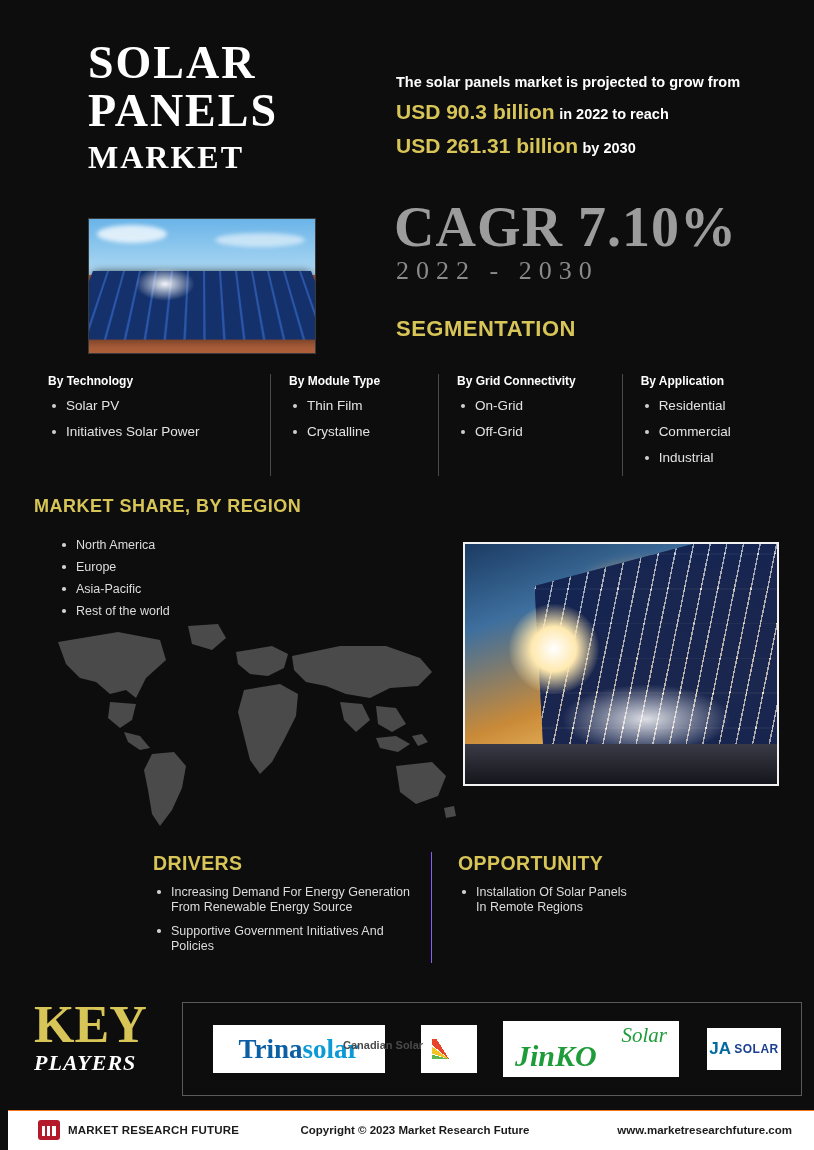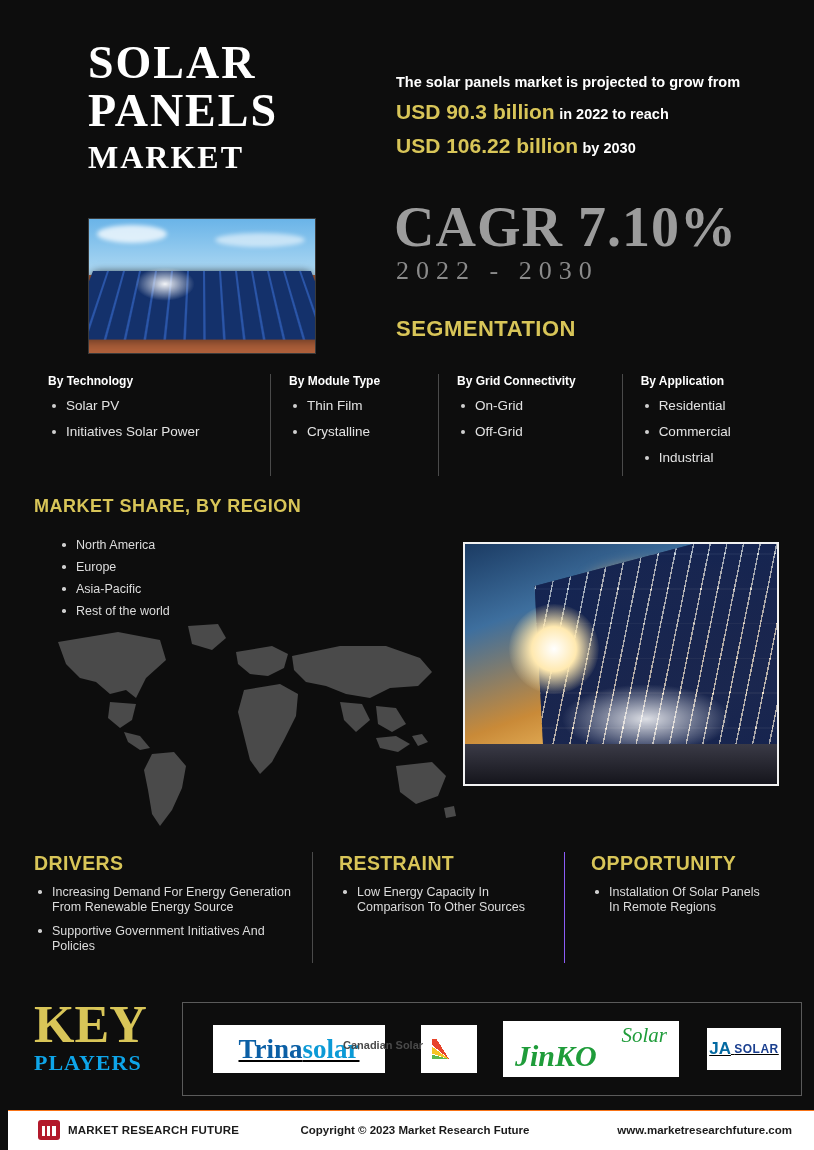--- a/index.html
+++ b/index.html
@@ -521,7 +521,7 @@
       <span class="stat-sub">in 2022 to reach</span>
     </div>
     <div class="stat-row">
-      <span class="stat-val">USD 106.22 billion</span>
+      <span class="stat-val">USD 261.31 billion</span>
       <span class="stat-sub">by 2030</span>
     </div>
   </div>

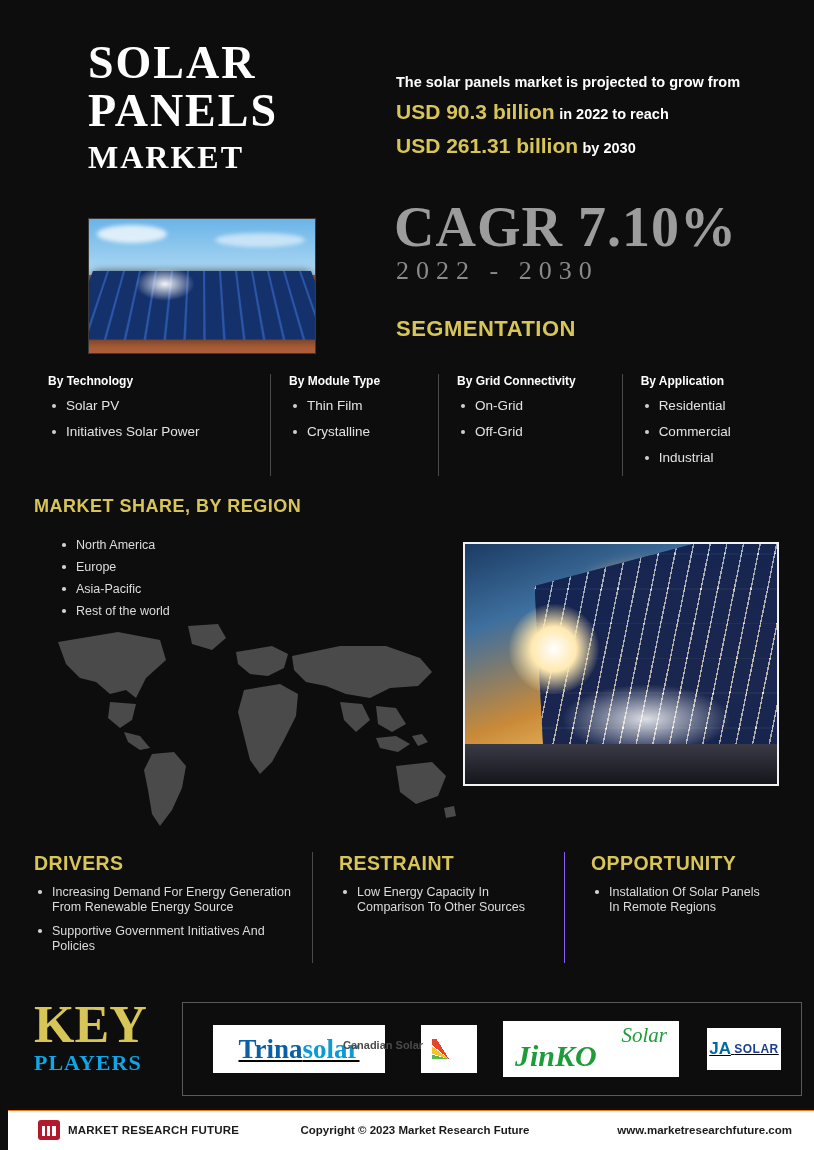--- a/index.html
+++ b/index.html
@@ -297,7 +297,7 @@
   
   .droi {
     position: absolute;
-    left: 34px;
+    left: 27px;
     top: 852px;
     width: 752px;
     display: flex;

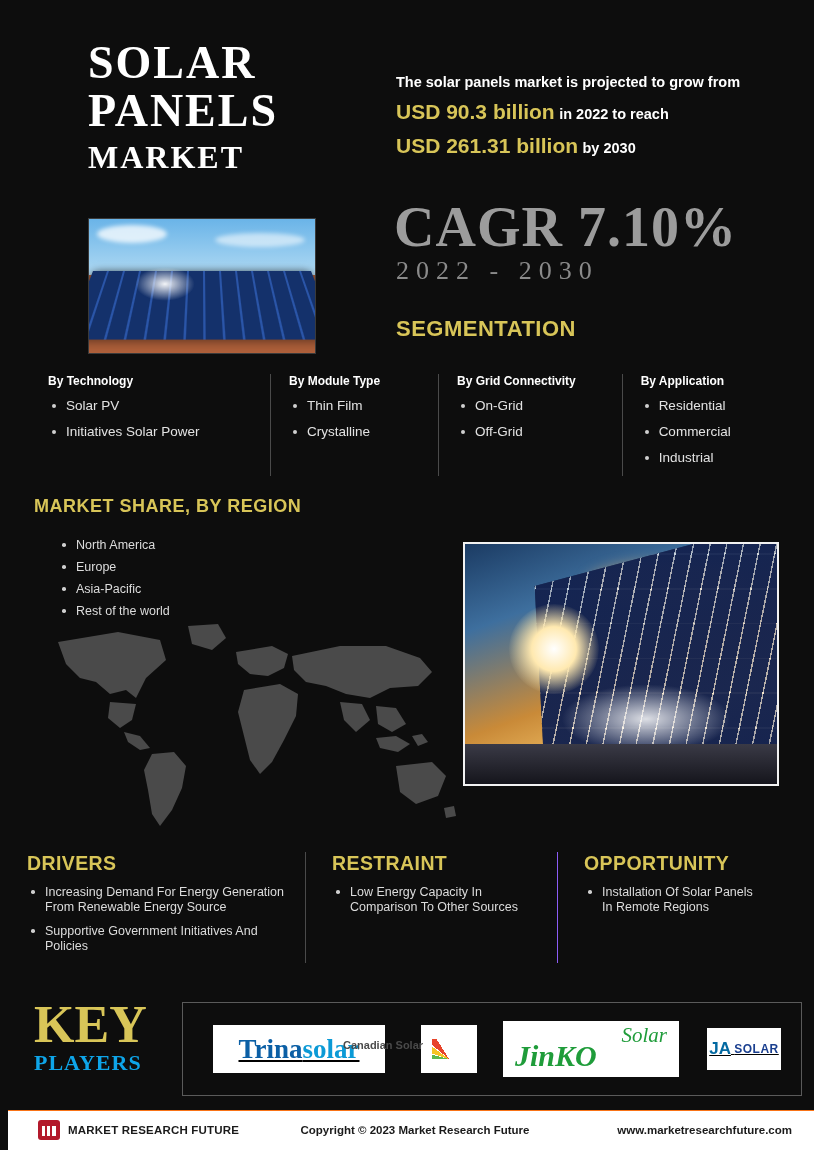--- a/index.html
+++ b/index.html
@@ -606,10 +606,6 @@
       <div class="droi-item">Increasing Demand For Energy Generation From Renewable Energy Source</div>
       <div class="droi-item">Supportive Government Initiatives And Policies</div>
     </div>
-    <div class="droi-col d2">
-      <div class="droi-head">RESTRAINT</div>
-      <div class="droi-item">Low Energy Capacity In Comparison To Other Sources</div>
-    </div>
     <div class="droi-col d3">
       <div class="droi-head">OPPORTUNITY</div>
       <div class="droi-item">Installation Of Solar Panels In Remote Regions</div>

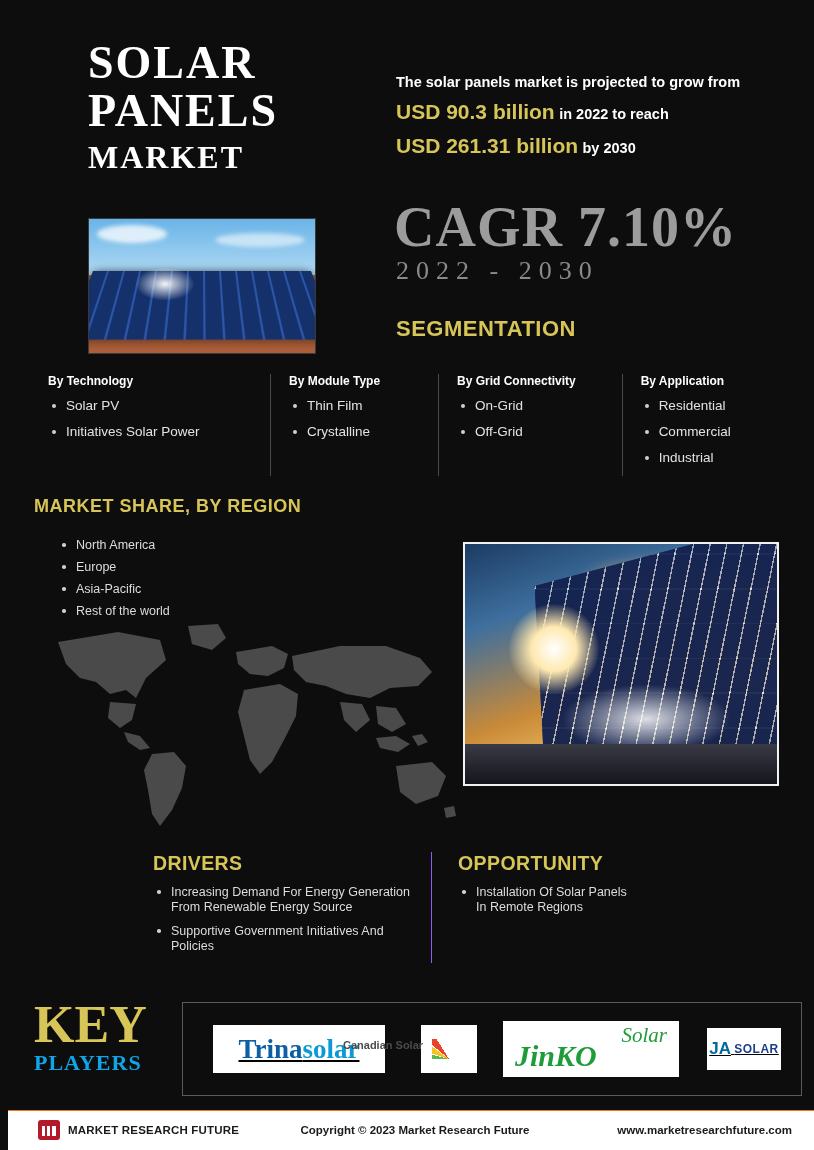--- a/index.html
+++ b/index.html
@@ -348,11 +348,12 @@
     font-family: "Liberation Serif", serif;
   }
   .kp-players {
-    color: #0ea5e9;
+    color: #ffffff;
     font-size: 22px;
     font-weight: bold;
     letter-spacing: 1px;
     font-family: "Liberation Serif", serif;
+    font-style: italic;
   }
   .kp-box {
     position: absolute;

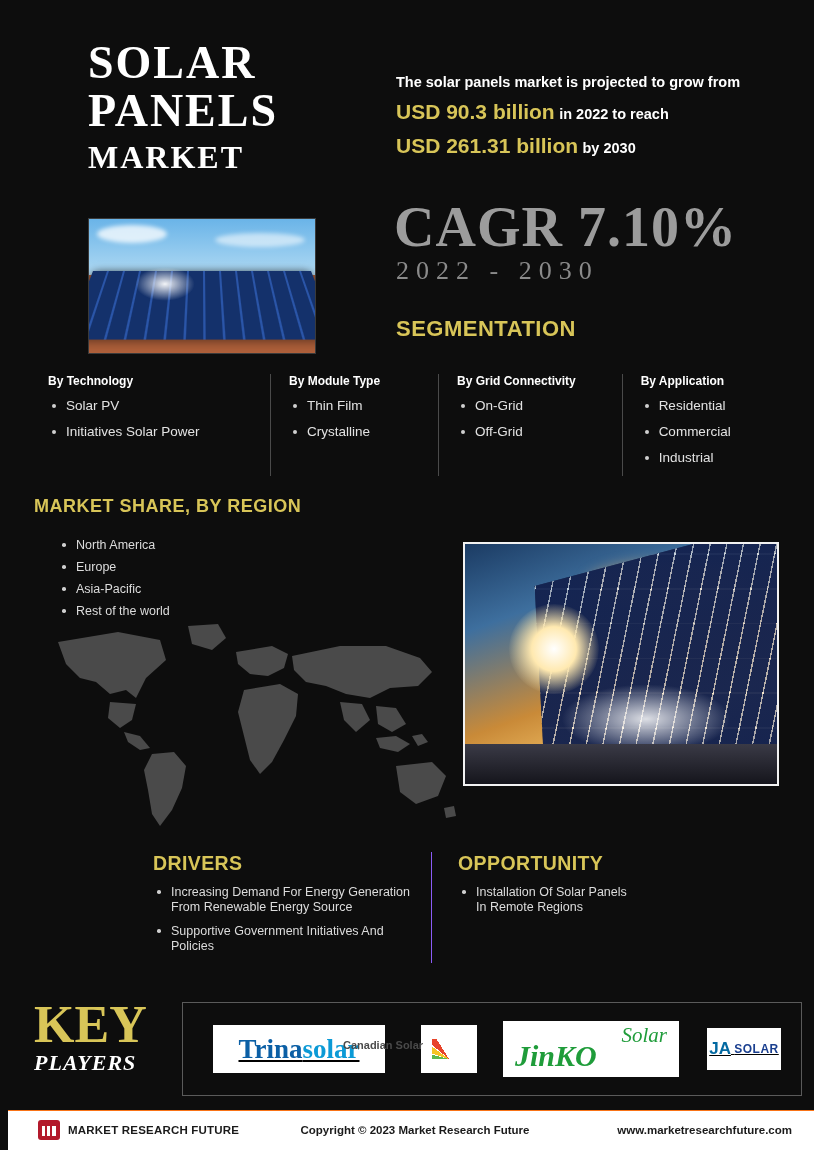--- a/index.html
+++ b/index.html
@@ -372,7 +372,6 @@
     align-items: center;
     justify-content: center;
     box-sizing: border-box;
-    text-decoration: underline;
   }
   .logo-trina {
     width: 172px; height: 48px;

